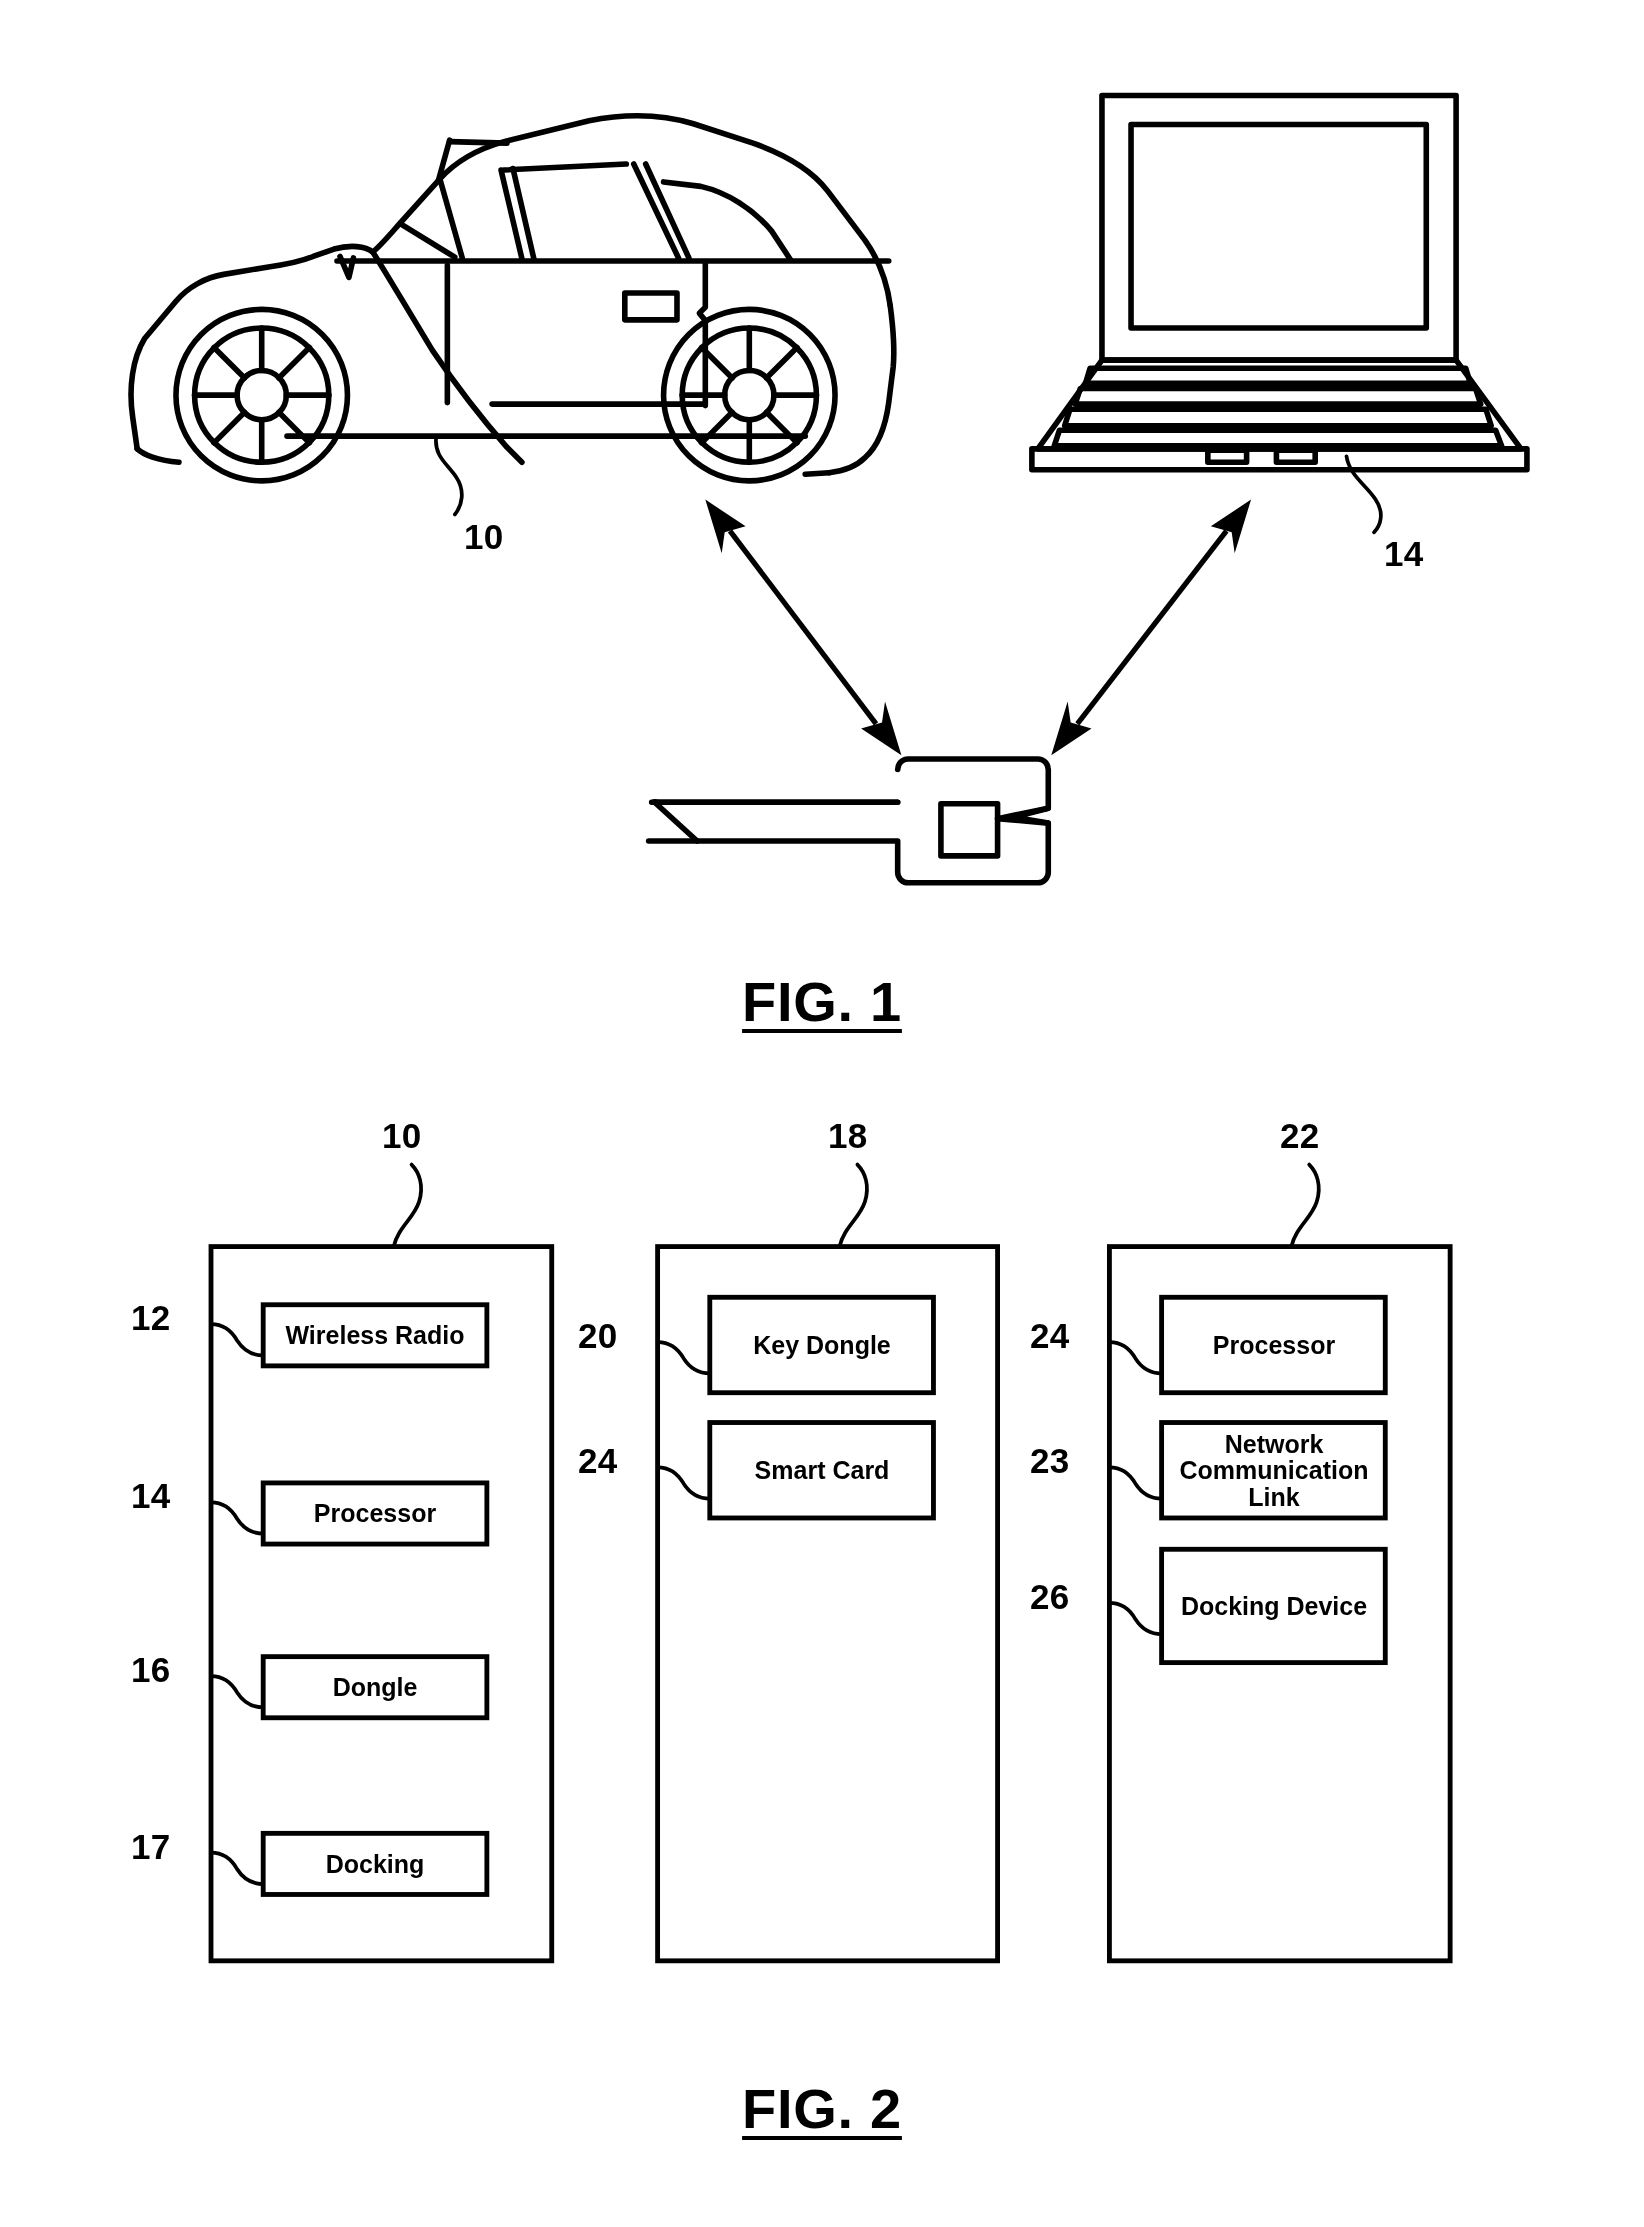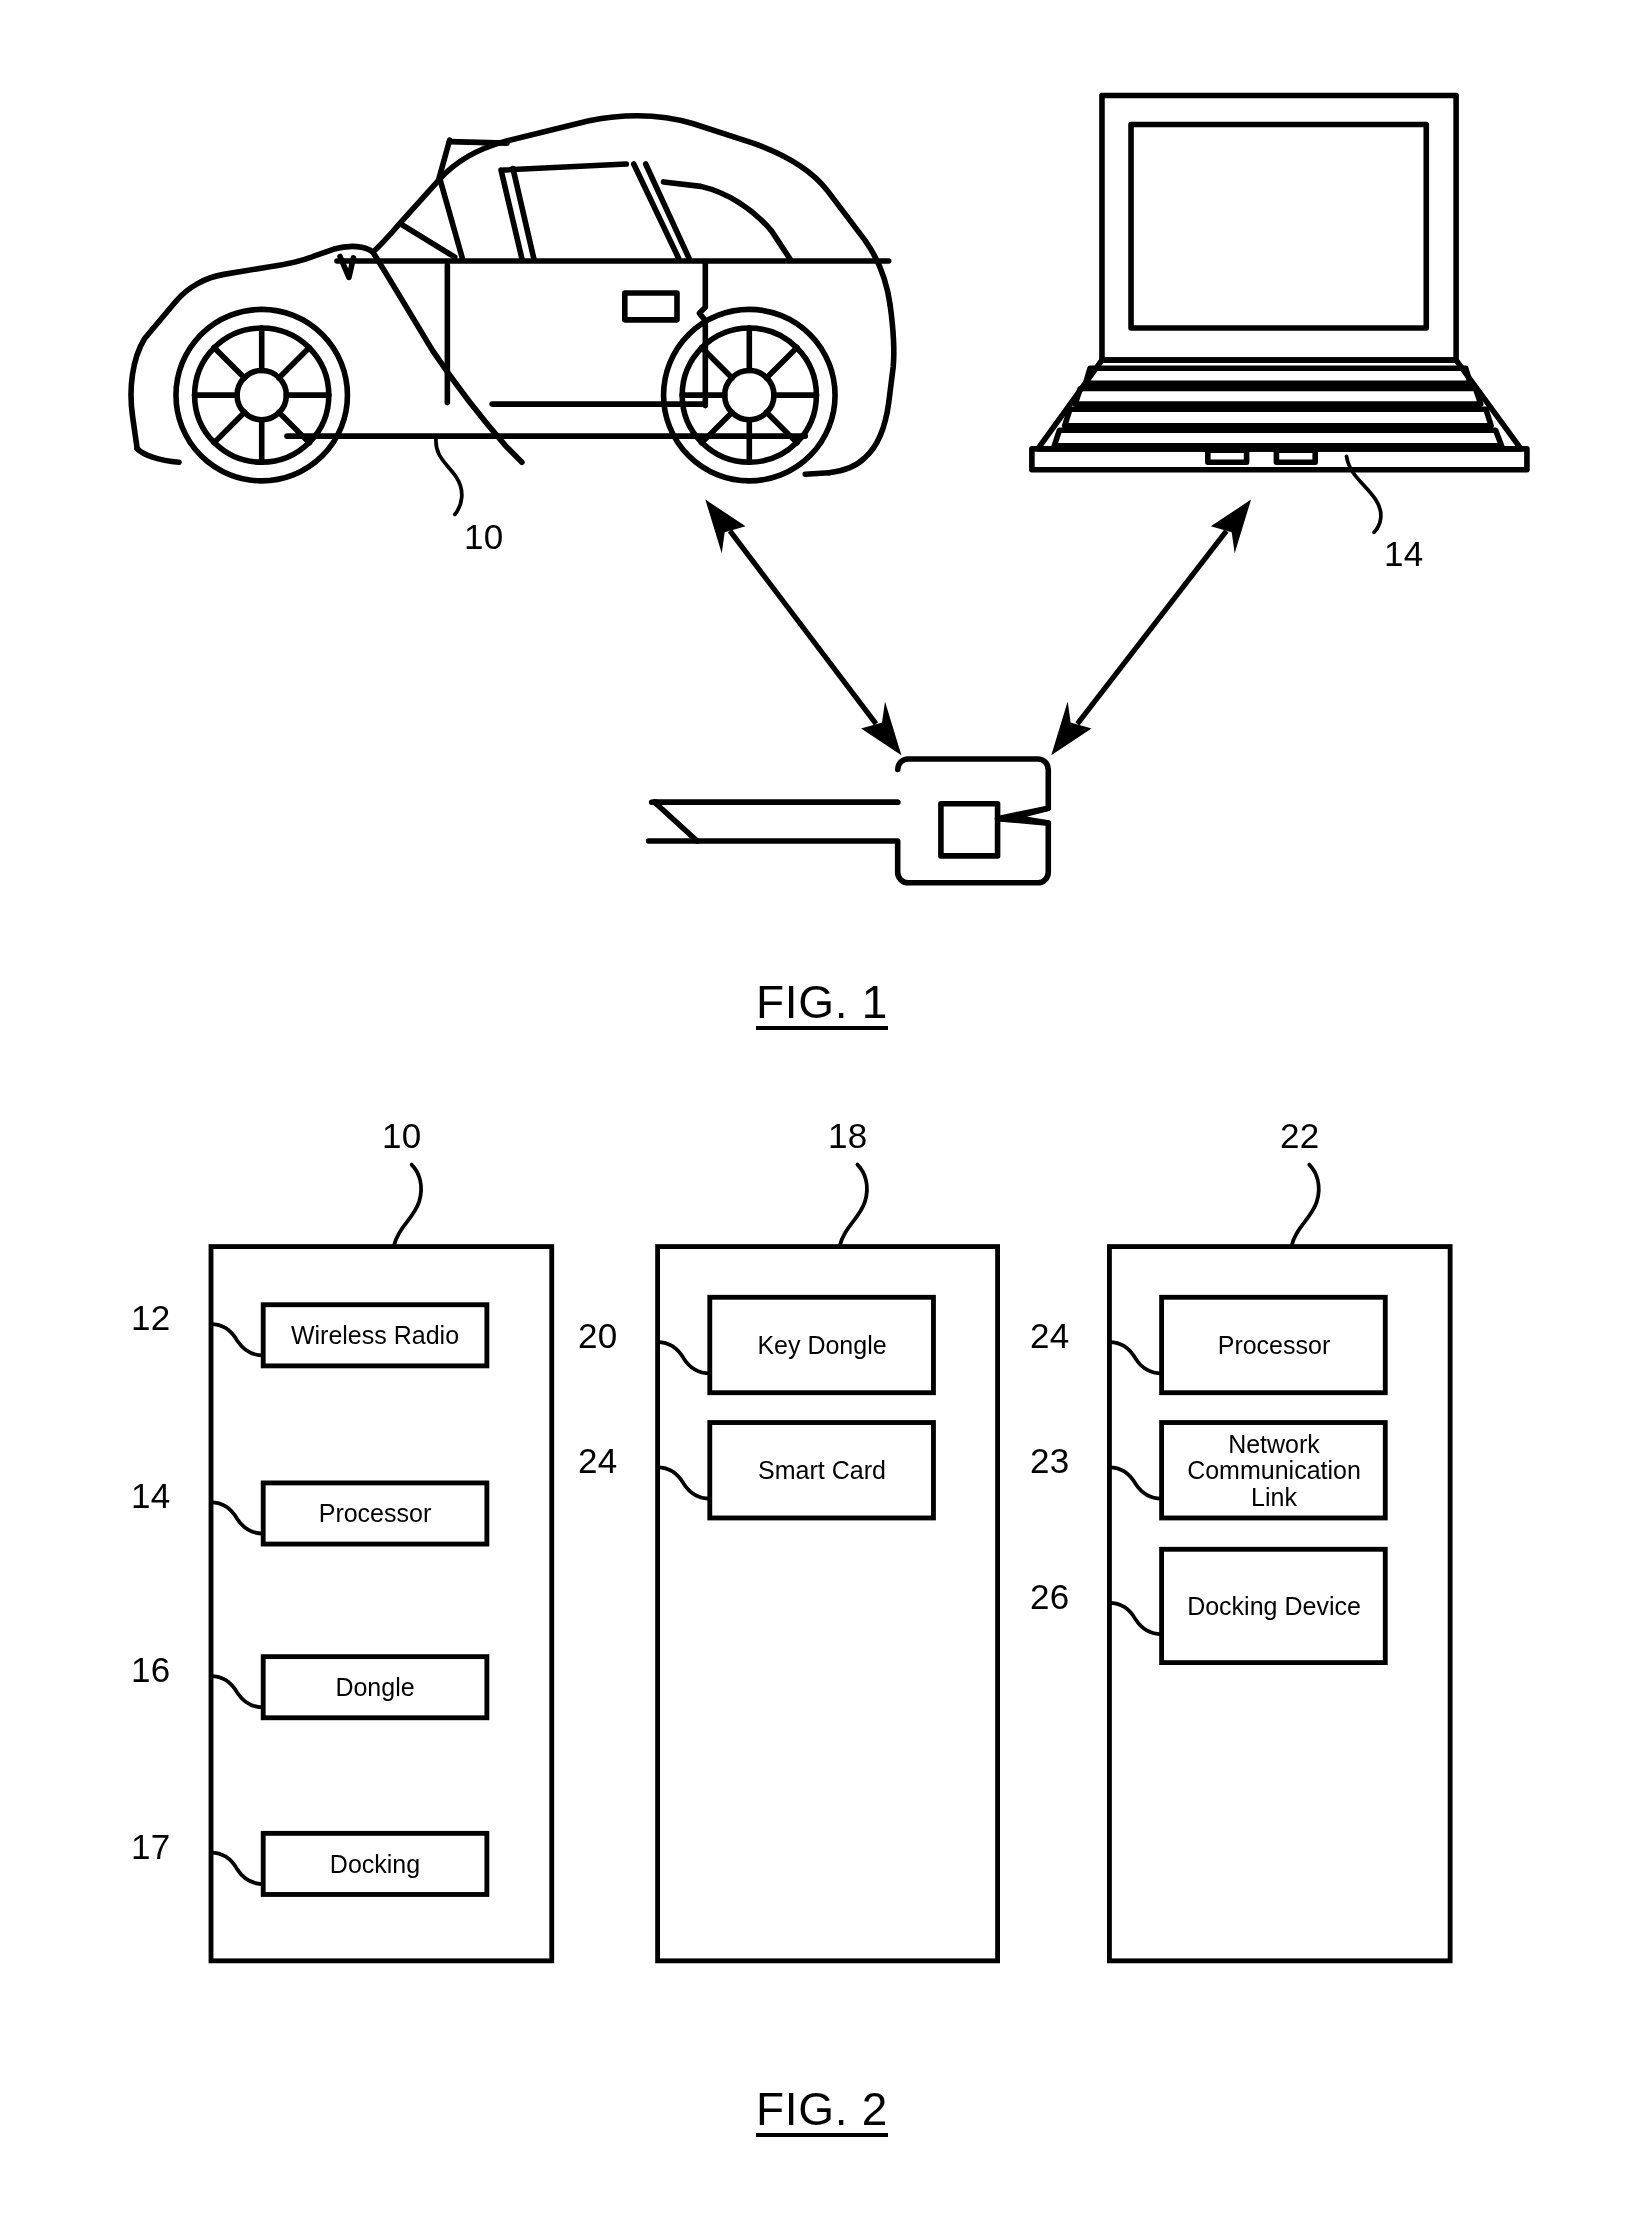--- a/index.html
+++ b/index.html
@@ -61,6 +61,7 @@
     font-family: "Liberation Sans", sans-serif;
     color: #000000;
     line-height: 1.06;
+    font-weight: bold;
   }
   .ref-num {
     font-size: 35px;

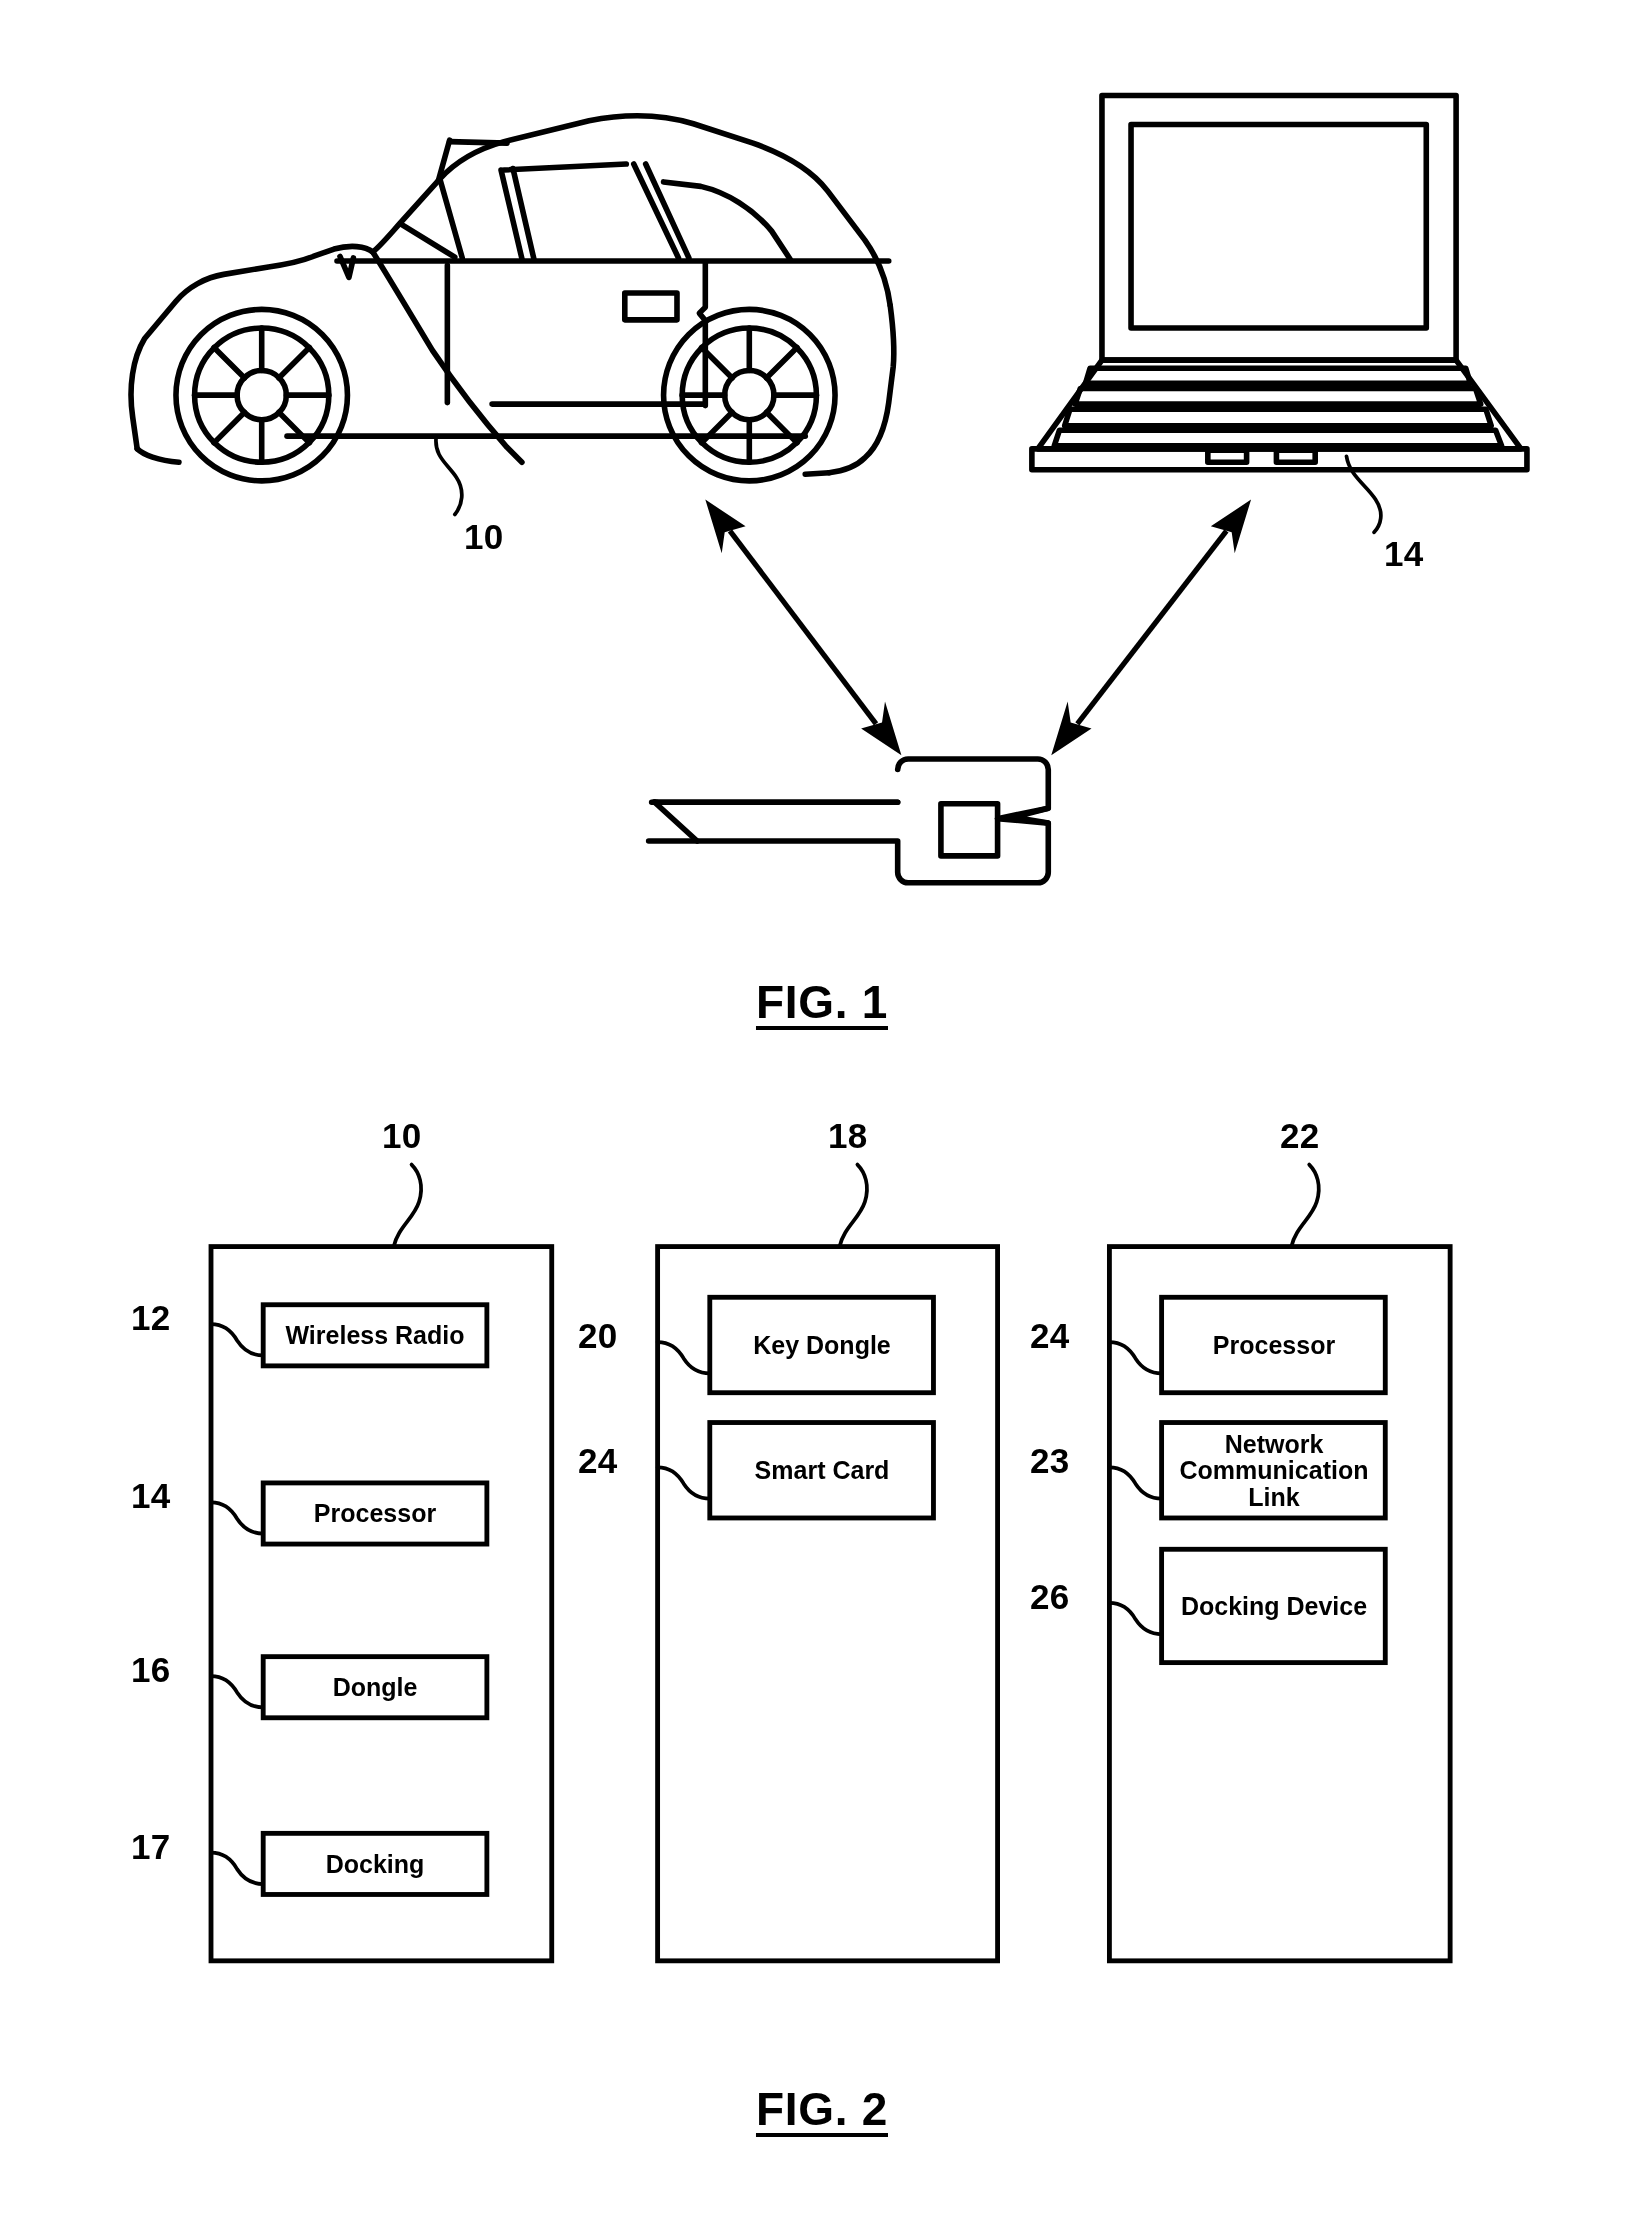--- a/index.html
+++ b/index.html
@@ -72,7 +72,7 @@
     text-align: center;
   }
   .fig-caption {
-    font-size: 46px;
+    font-size: 56px;
     letter-spacing: 0.7px;
     text-align: center;
     text-decoration: underline;

